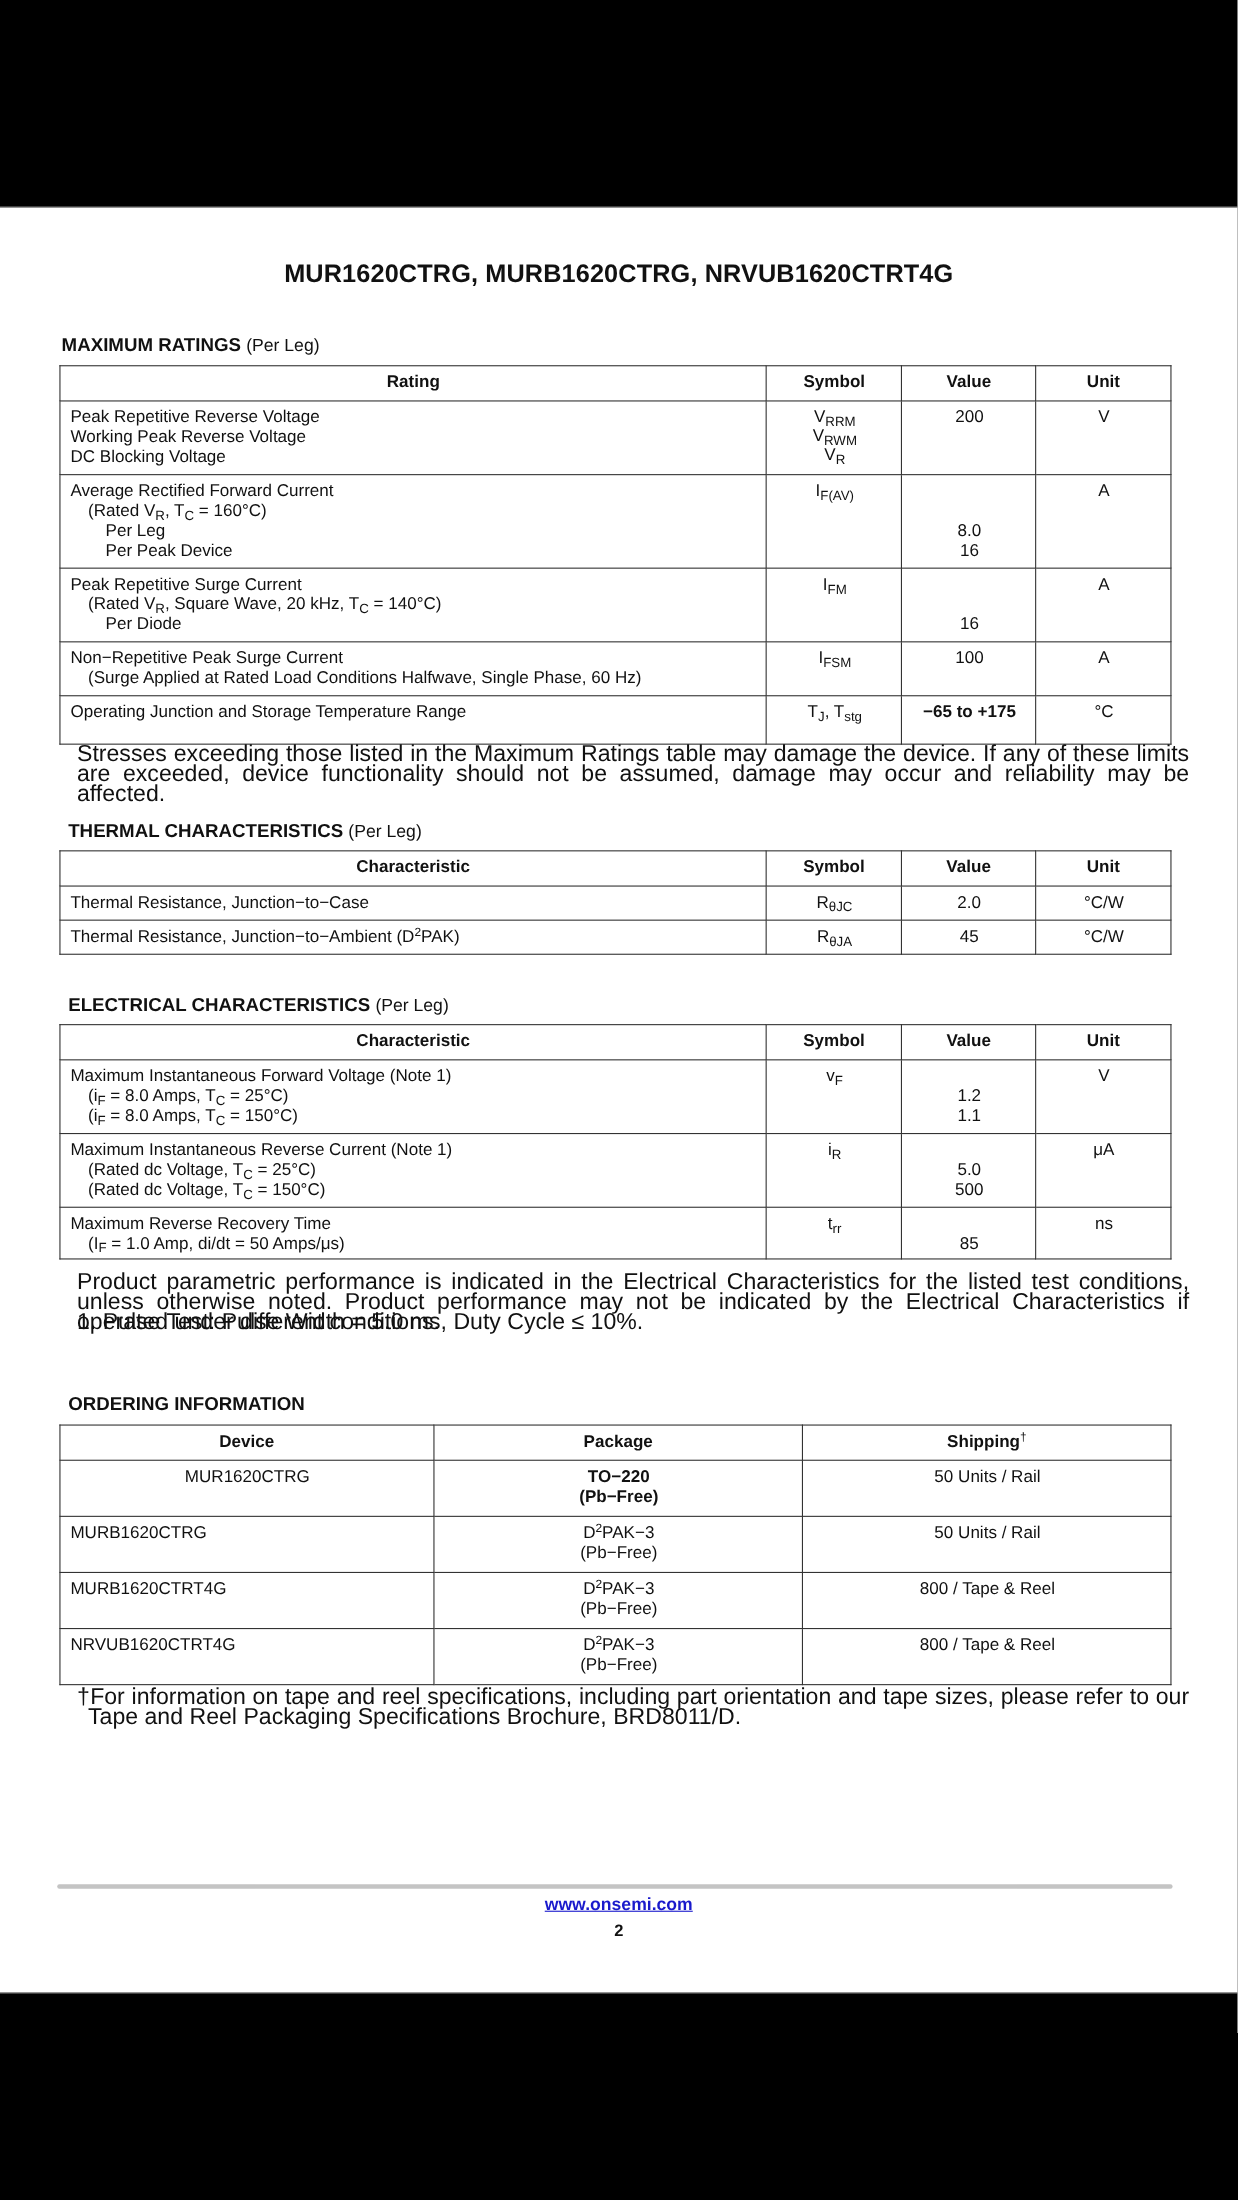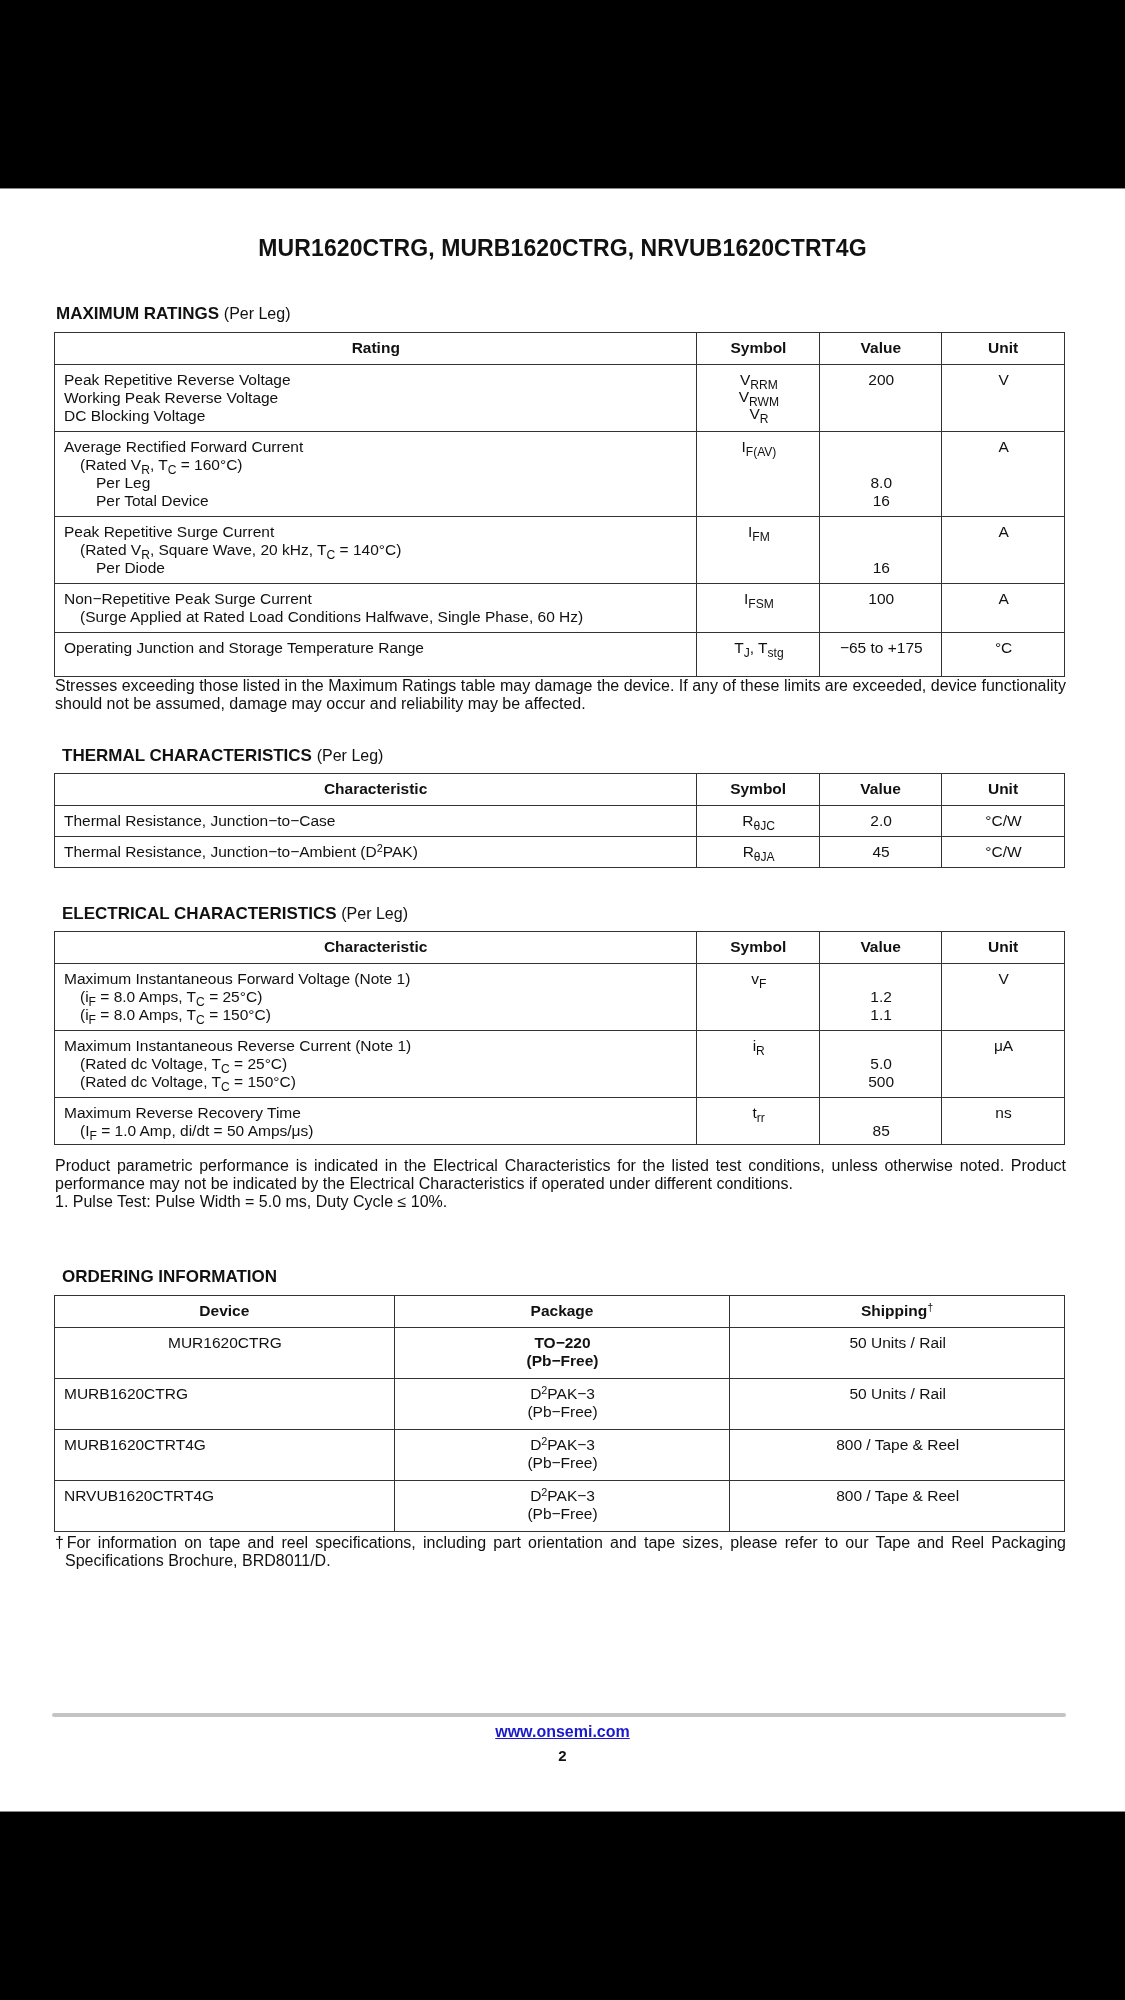--- a/index.html
+++ b/index.html
@@ -74,7 +74,7 @@
         <span class="line">Average Rectified Forward Current</span>
         <span class="line ind1">(Rated V<sub>R</sub>, T<sub>C</sub> = 160°C)</span>
         <span class="line ind2">Per Leg</span>
-        <span class="line ind2">Per Total Device</span>
+        <span class="line ind2">Per Peak Device</span>
       </td>
       <td class="c"><span>I<sub>F(AV)</sub></span></td>
       <td class="c">

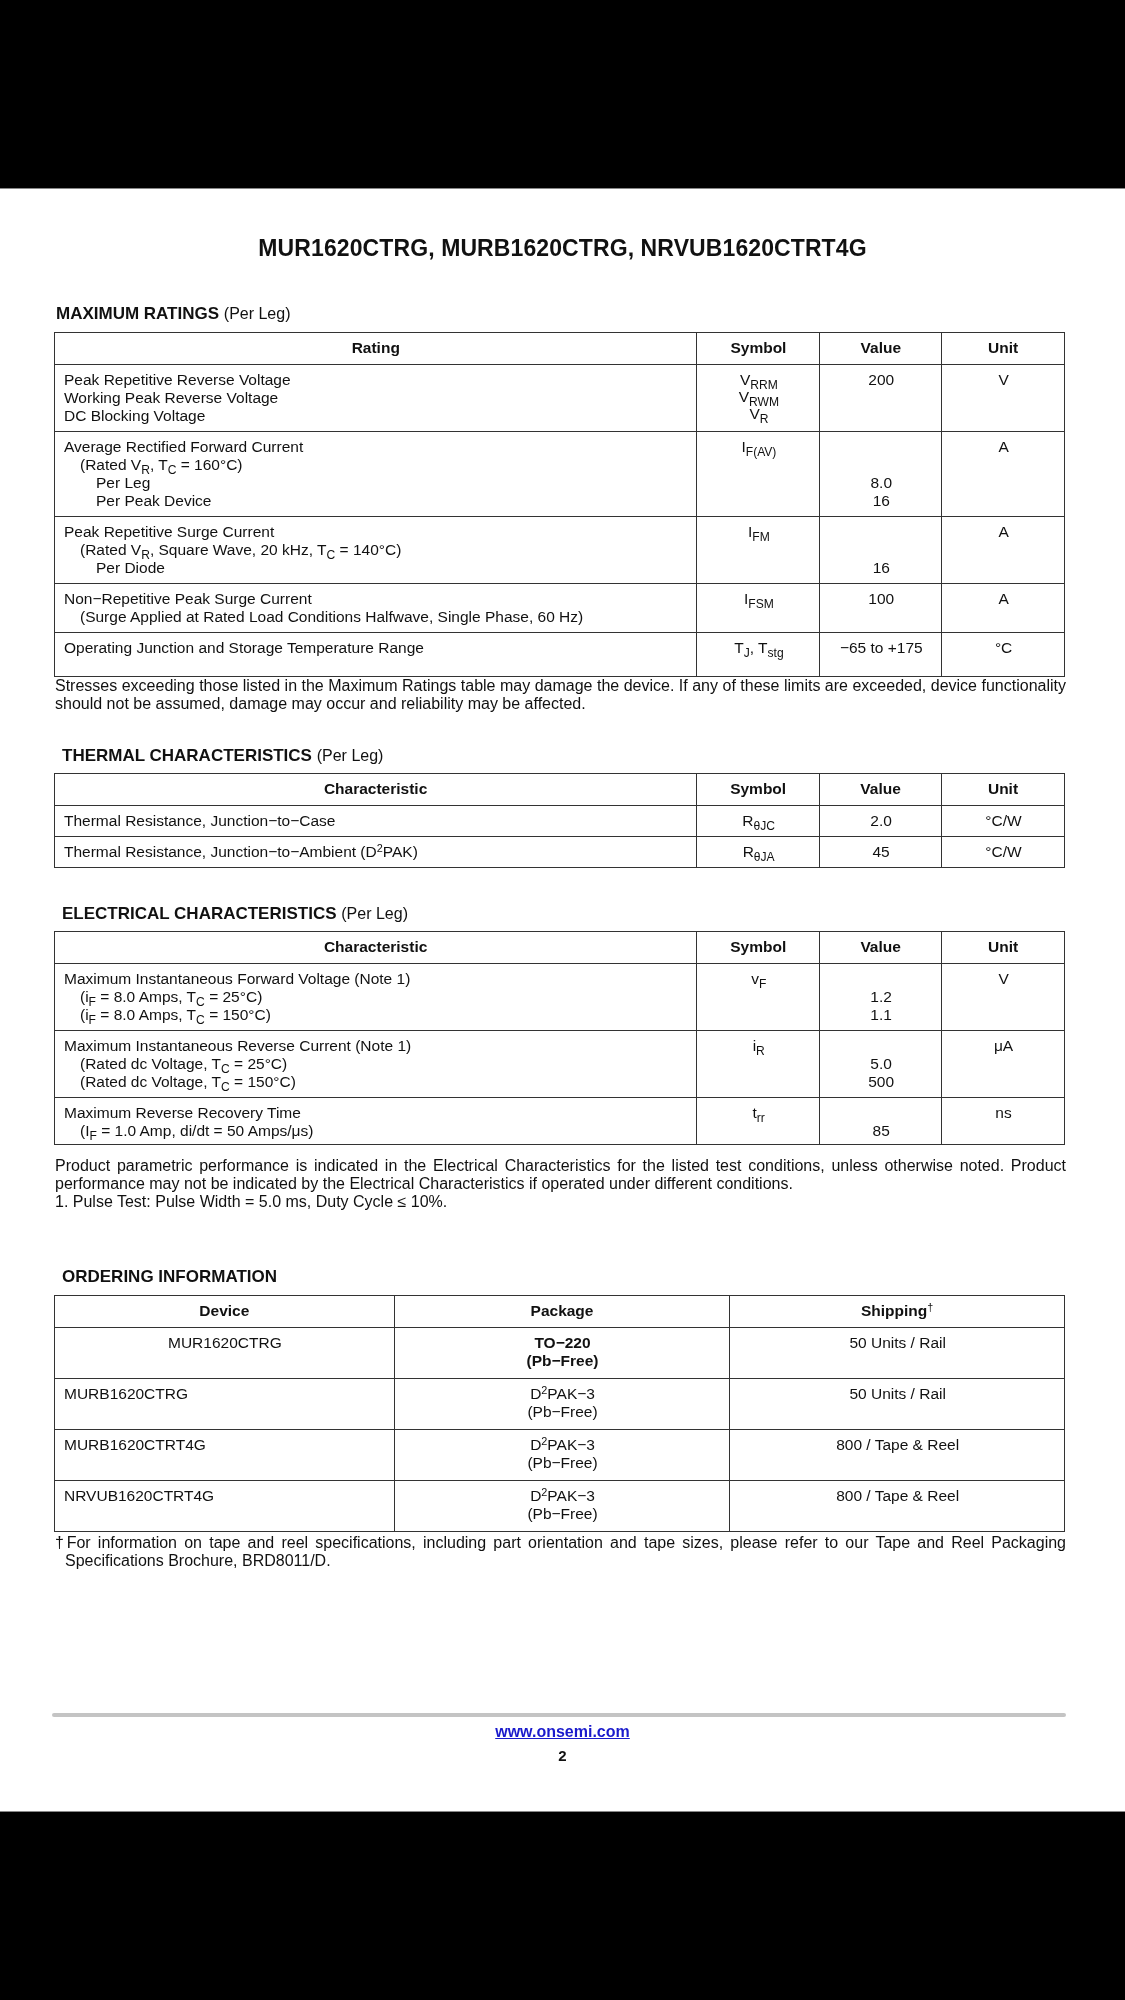--- a/index.html
+++ b/index.html
@@ -114,7 +114,7 @@
     <tr>
       <td style="padding-bottom:15px;">Operating Junction and Storage Temperature Range</td>
       <td class="c" style="padding-bottom:19px;"><span>T<sub>J</sub>, T<sub>stg</sub></span></td>
-      <td class="c" style="padding-bottom:12px;">−65 to +175</td>
+      <td class="c" style="padding-bottom:12px;font-weight:bold;">−65 to +175</td>
       <td class="c" style="padding-bottom:4px;">°C</td>
     </tr>
   </tbody>

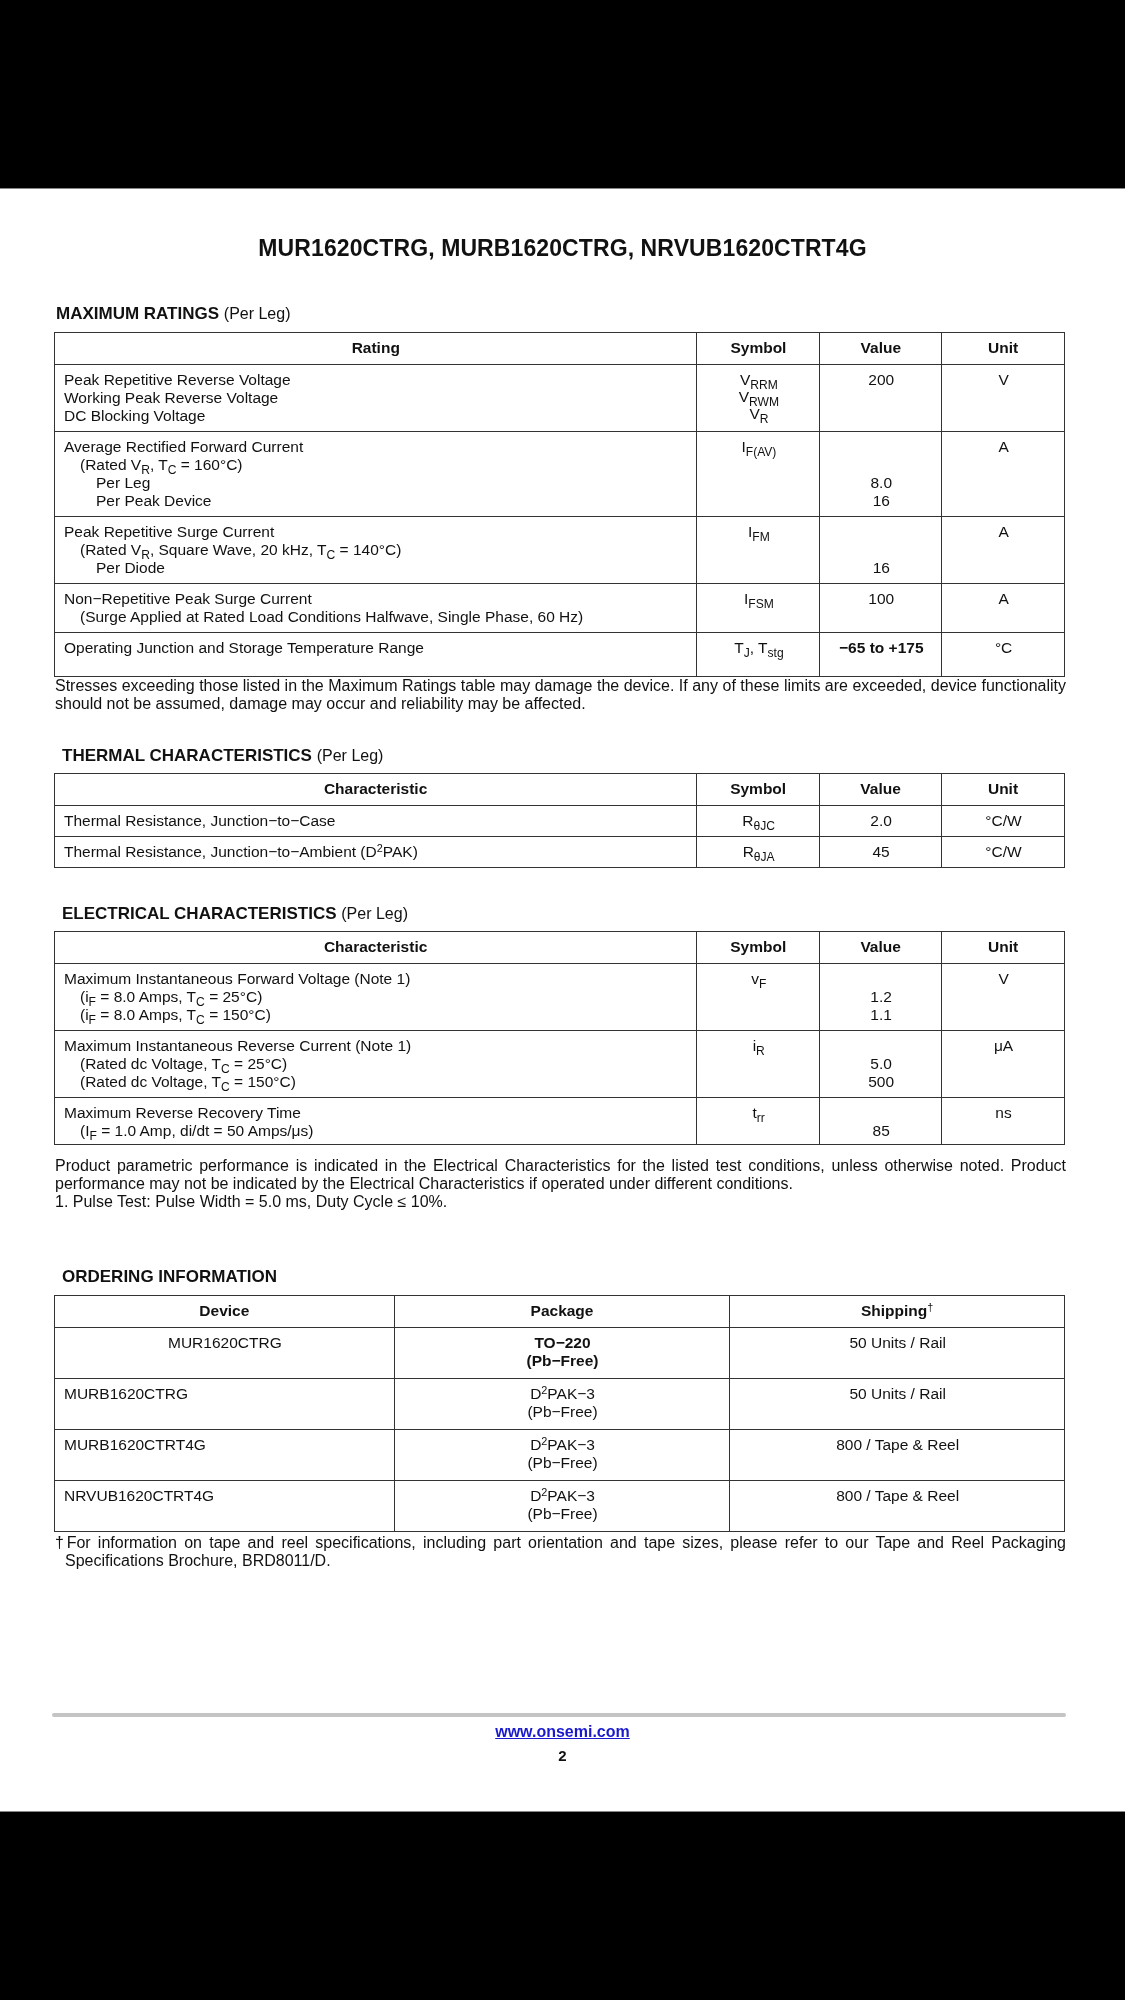--- a/index.html
+++ b/index.html
@@ -19,7 +19,7 @@
   .line { display:block; white-space:nowrap; }
   .ind1 { padding-left:16px; }
   .ind2 { padding-left:32px; }
-  .note { position:absolute; left:55px; width:1011px; font-size:16px; line-height:18px; text-align:justify; }
+  .note { position:absolute; left:70px; width:1011px; font-size:21px; line-height:18px; text-align:justify; }
   .footer-rule { position:absolute; left:52px; width:1014px; top:1524px; height:4px; background:#c4c4c4; border-radius:2px; }
   .footer-link { position:absolute; left:0; width:1125px; top:1534px; text-align:center; font-size:16px; font-weight:bold;
                  color:#1a1acc; text-decoration:underline; }

